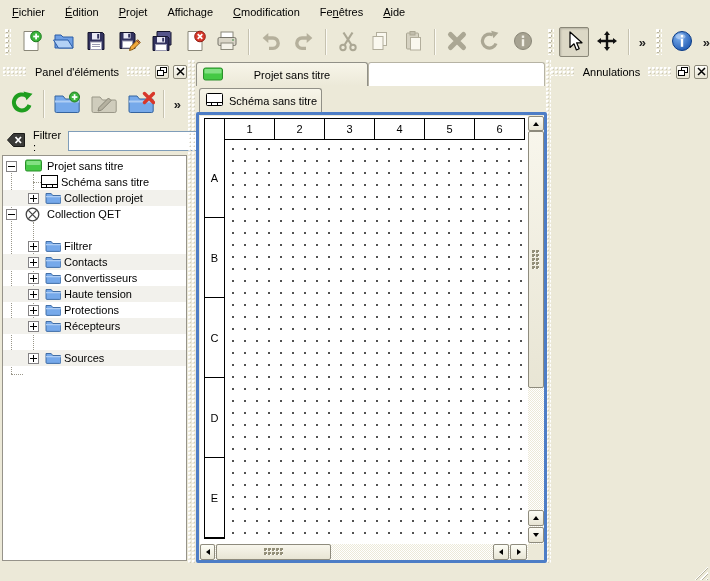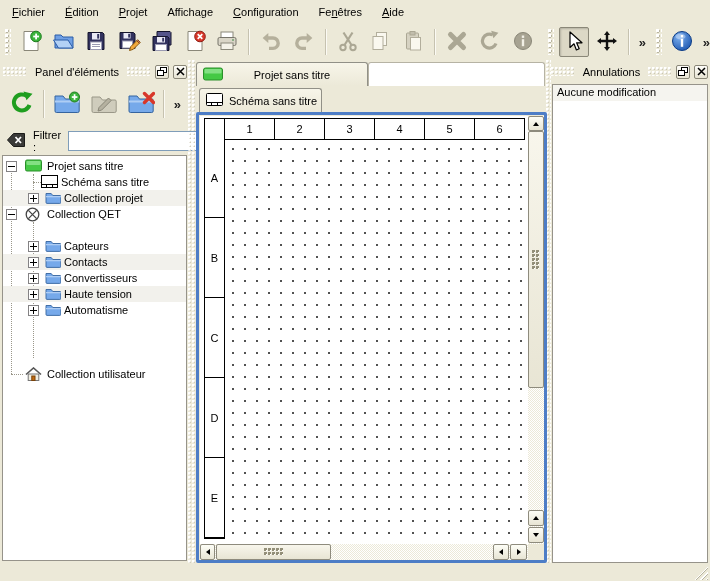--- a/index.html
+++ b/index.html
@@ -104,7 +104,7 @@
     <span class="menu-item"><span></span><u>É</u><span>dition</span></span>
     <span class="menu-item"><span></span><u>P</u><span>rojet</span></span>
     <span class="menu-item"><span>Afficha</span><u>g</u><span>e</span></span>
-    <span class="menu-item"><span></span><u>C</u><span>onfiguration</span></span>
+    <span class="menu-item"><span></span><u>C</u><span>modification</span></span>
     <span class="menu-item"><span>Fe</span><u>n</u><span>êtres</span></span>
     <span class="menu-item"><span></span><u>A</u><span>ide</span></span>
   </div>

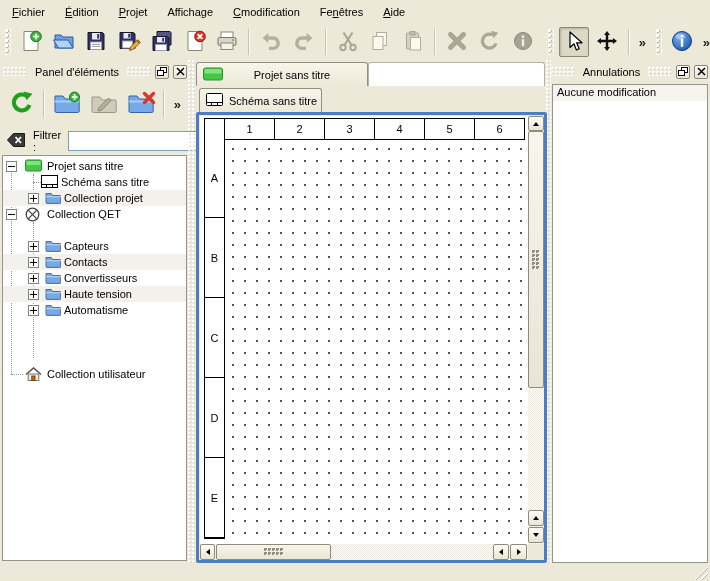--- a/index.html
+++ b/index.html
@@ -495,9 +495,6 @@
         </svg>
       </span>
   </div>
-  <div class="undo-list">
-    <div class="undo-item">Aucune modification</div>
-  </div>
 
   <div class="resize-grip"></div>
 

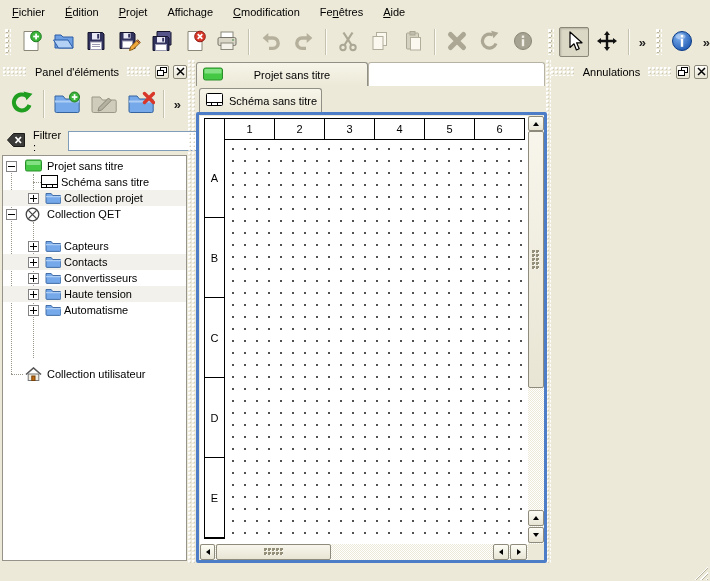--- a/index.html
+++ b/index.html
@@ -362,7 +362,7 @@
             <path d="M1 2.5 h5.2 l1.6 2 H15 a.8.8 0 0 1 .8.8 V11.4 a1 1 0 0 1 -1 1 H2 a1 1 0 0 1 -1 -1 Z" fill="#76a9ea" stroke="#35649f" stroke-width=".9"></path>
             <path d="M1 5 h14.8 v1.3 H1 Z" fill="#aecdf4"></path>
           </svg></span>
-      <span class="tlabel" style="left:61px">Capteurs</span>
+      <span class="tlabel" style="left:61px">Filtrer</span>
     </div>
     <div class="trow alt" style="top:98px">
       <span class="exp plus" style="left:25px"></span>

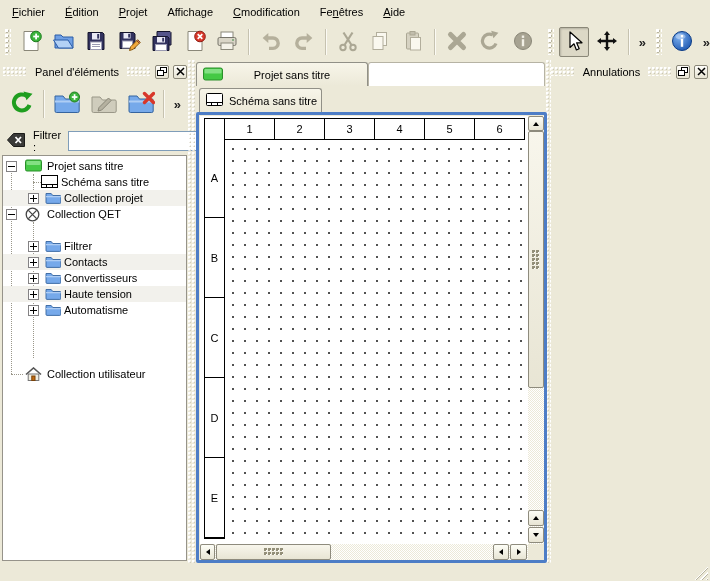--- a/index.html
+++ b/index.html
@@ -394,7 +394,7 @@
             <path d="M1 2.5 h5.2 l1.6 2 H15 a.8.8 0 0 1 .8.8 V11.4 a1 1 0 0 1 -1 1 H2 a1 1 0 0 1 -1 -1 Z" fill="#76a9ea" stroke="#35649f" stroke-width=".9"></path>
             <path d="M1 5 h14.8 v1.3 H1 Z" fill="#aecdf4"></path>
           </svg></span>
-      <span class="tlabel" style="left:61px">Automatisme</span>
+      <span class="tlabel" style="left:61px">Protections</span>
     </div>
     <div class="trow" style="top:210px">
       <span class="ticon" style="left:22px"><svg width="17" height="14">

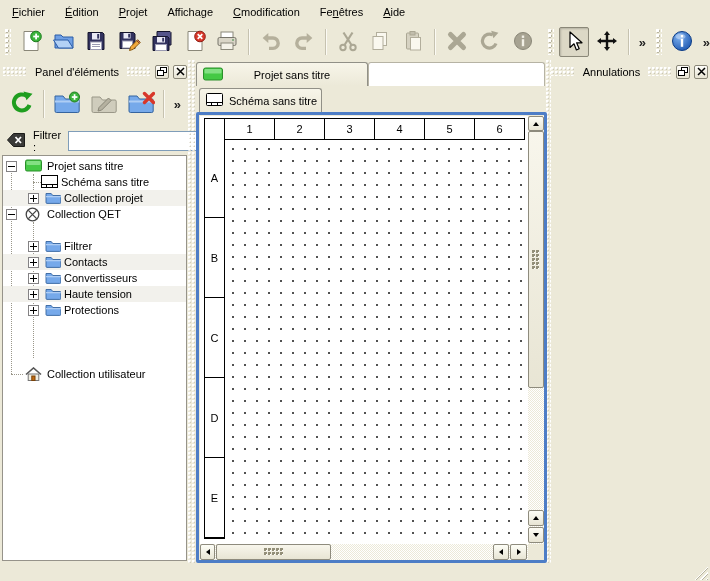--- a/index.html
+++ b/index.html
@@ -396,6 +396,14 @@
           </svg></span>
       <span class="tlabel" style="left:61px">Protections</span>
     </div>
+    <div class="trow alt" style="top:162px">
+      <span class="exp plus" style="left:25px"></span>
+      <span class="ticon" style="left:42px"><svg width="16" height="13">
+            <path d="M1 2.5 h5.2 l1.6 2 H15 a.8.8 0 0 1 .8.8 V11.4 a1 1 0 0 1 -1 1 H2 a1 1 0 0 1 -1 -1 Z" fill="#76a9ea" stroke="#35649f" stroke-width=".9"></path>
+            <path d="M1 5 h14.8 v1.3 H1 Z" fill="#aecdf4"></path>
+          </svg></span>
+      <span class="tlabel" style="left:61px">Récepteurs</span>
+    </div>
     <div class="trow" style="top:210px">
       <span class="ticon" style="left:22px"><svg width="17" height="14">
             <path d="M1 7.5 L8.5 1 L16 7.5" fill="none" stroke="#555" stroke-width="1.6"></path>

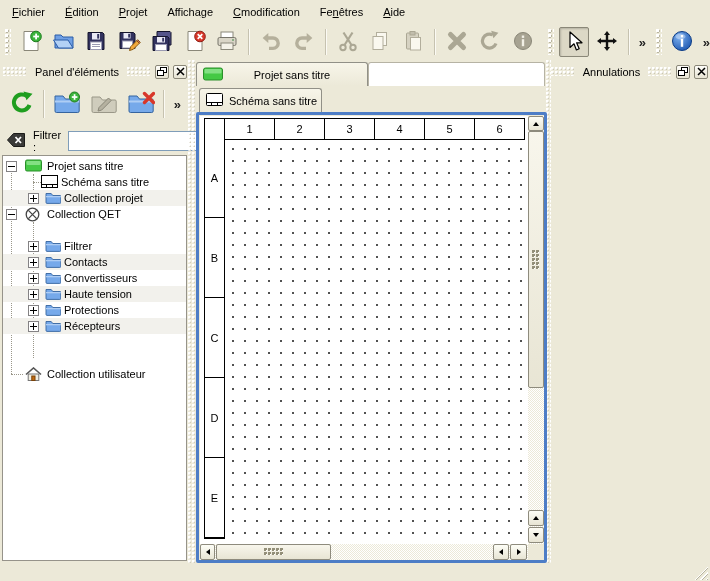--- a/index.html
+++ b/index.html
@@ -404,6 +404,14 @@
           </svg></span>
       <span class="tlabel" style="left:61px">Récepteurs</span>
     </div>
+    <div class="trow alt" style="top:194px">
+      <span class="exp plus" style="left:25px"></span>
+      <span class="ticon" style="left:42px"><svg width="16" height="13">
+            <path d="M1 2.5 h5.2 l1.6 2 H15 a.8.8 0 0 1 .8.8 V11.4 a1 1 0 0 1 -1 1 H2 a1 1 0 0 1 -1 -1 Z" fill="#76a9ea" stroke="#35649f" stroke-width=".9"></path>
+            <path d="M1 5 h14.8 v1.3 H1 Z" fill="#aecdf4"></path>
+          </svg></span>
+      <span class="tlabel" style="left:61px">Sources</span>
+    </div>
     <div class="trow" style="top:210px">
       <span class="ticon" style="left:22px"><svg width="17" height="14">
             <path d="M1 7.5 L8.5 1 L16 7.5" fill="none" stroke="#555" stroke-width="1.6"></path>

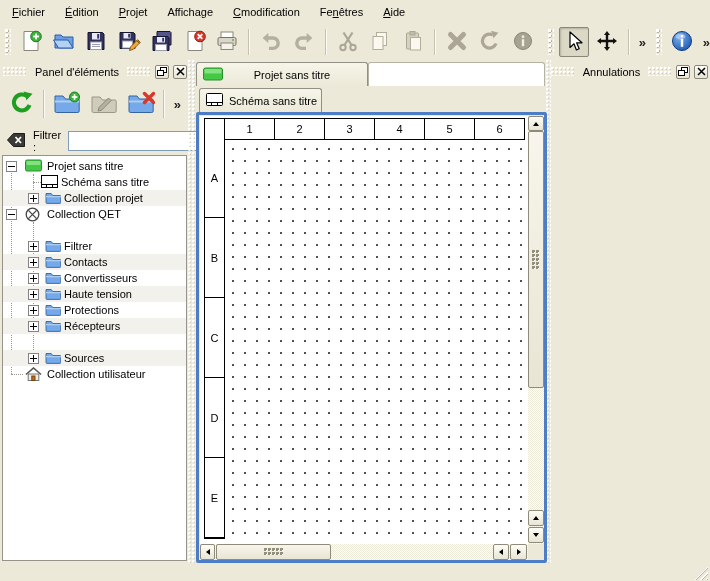--- a/index.html
+++ b/index.html
@@ -412,14 +412,6 @@
           </svg></span>
       <span class="tlabel" style="left:61px">Sources</span>
     </div>
-    <div class="trow" style="top:210px">
-      <span class="ticon" style="left:22px"><svg width="17" height="14">
-            <path d="M1 7.5 L8.5 1 L16 7.5" fill="none" stroke="#555" stroke-width="1.6"></path>
-            <rect x="3.2" y="7" width="10.6" height="6.5" fill="#f1efe4" stroke="#777"></rect>
-            <rect x="6.8" y="9" width="3.2" height="4.5" fill="#c06a12" stroke="#7a4208"></rect>
-          </svg></span>
-      <span class="tlabel" style="left:44px">Collection utilisateur</span>
-    </div>
   </div>
 
   <div class="splitter" style="left:188px;width:8px;"></div>

